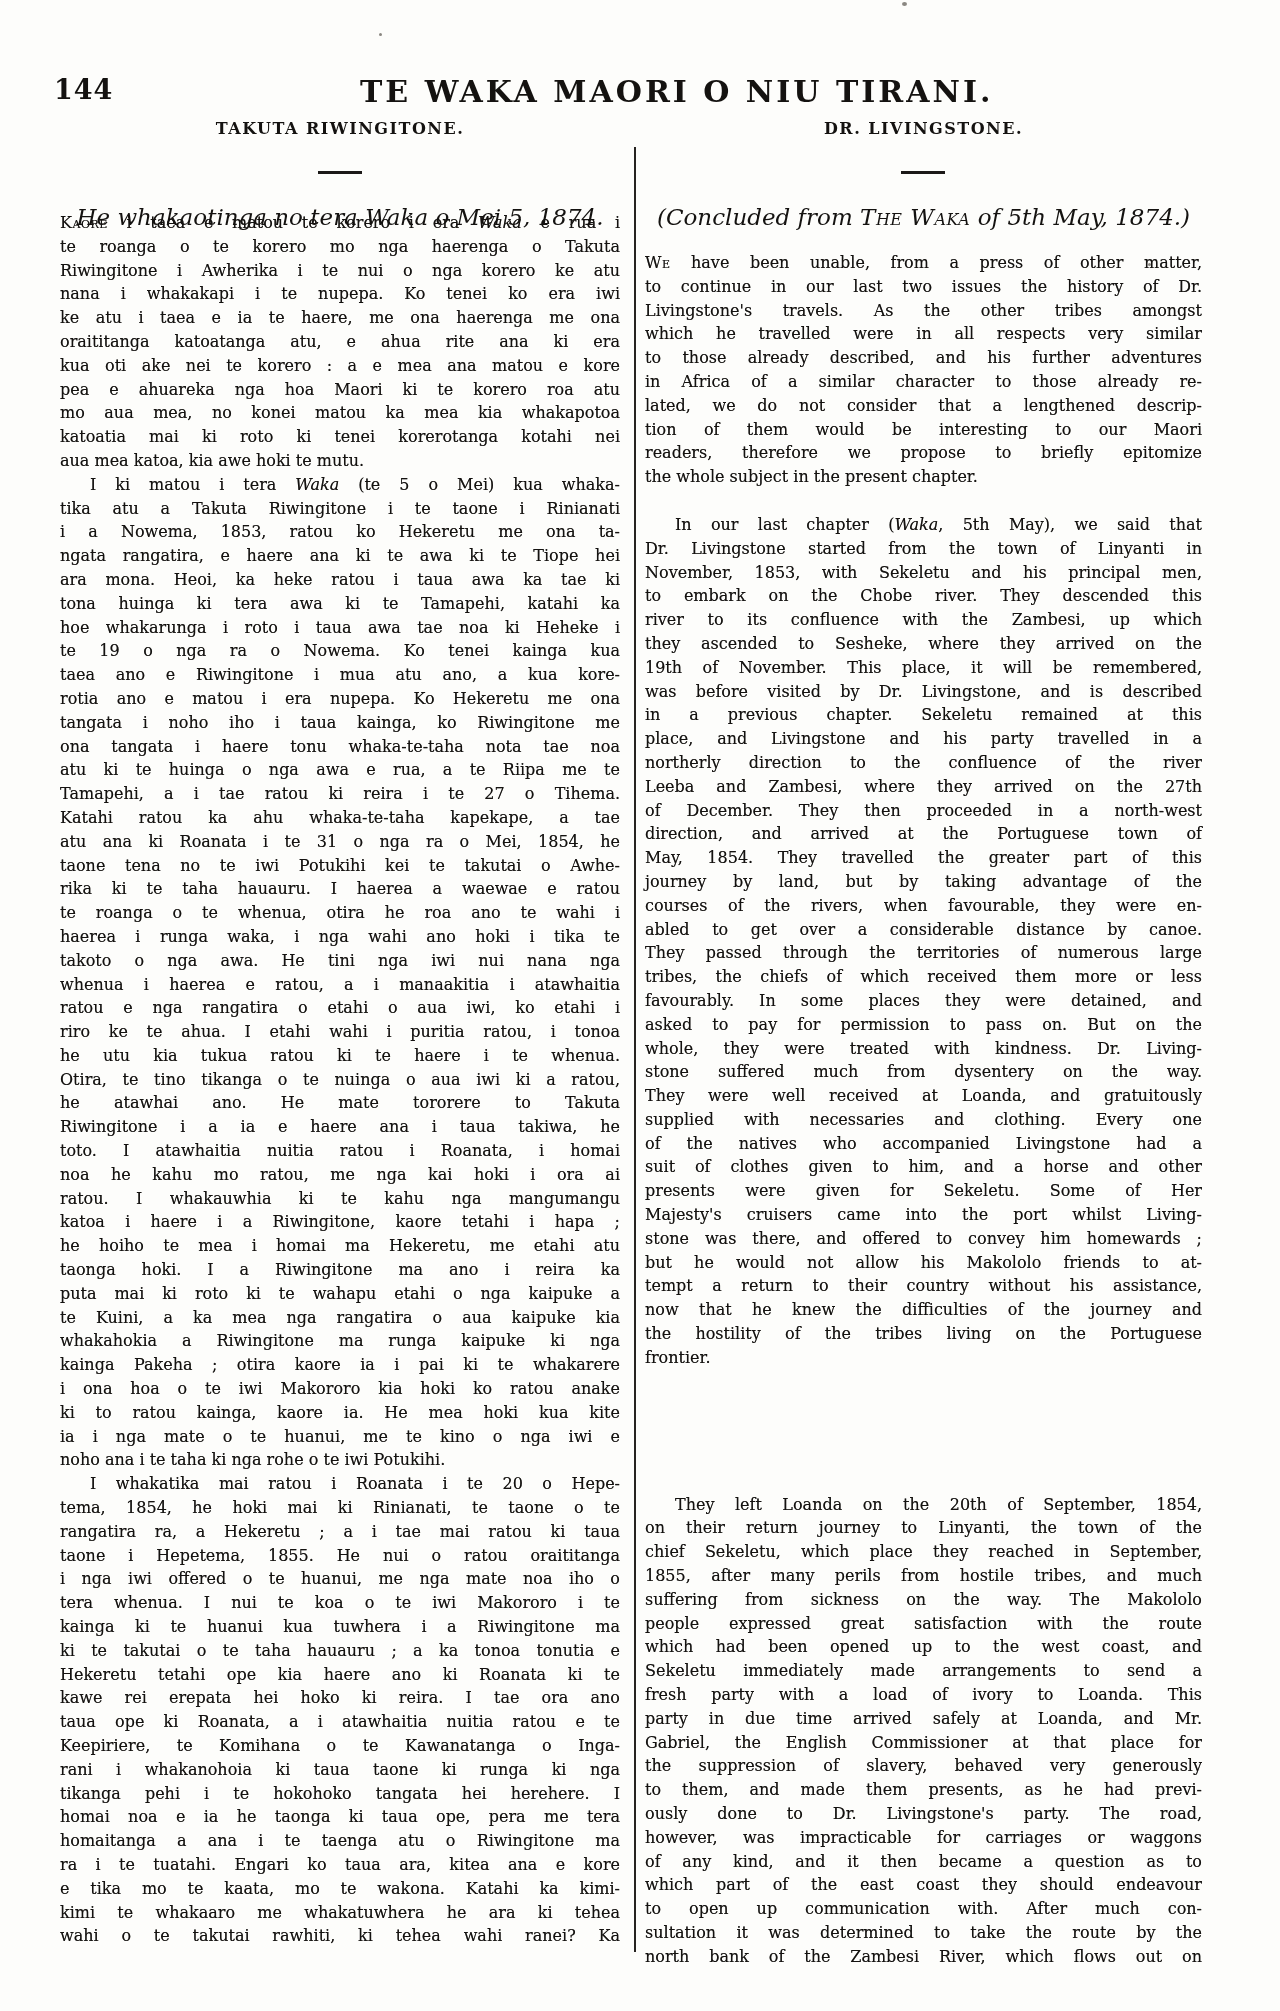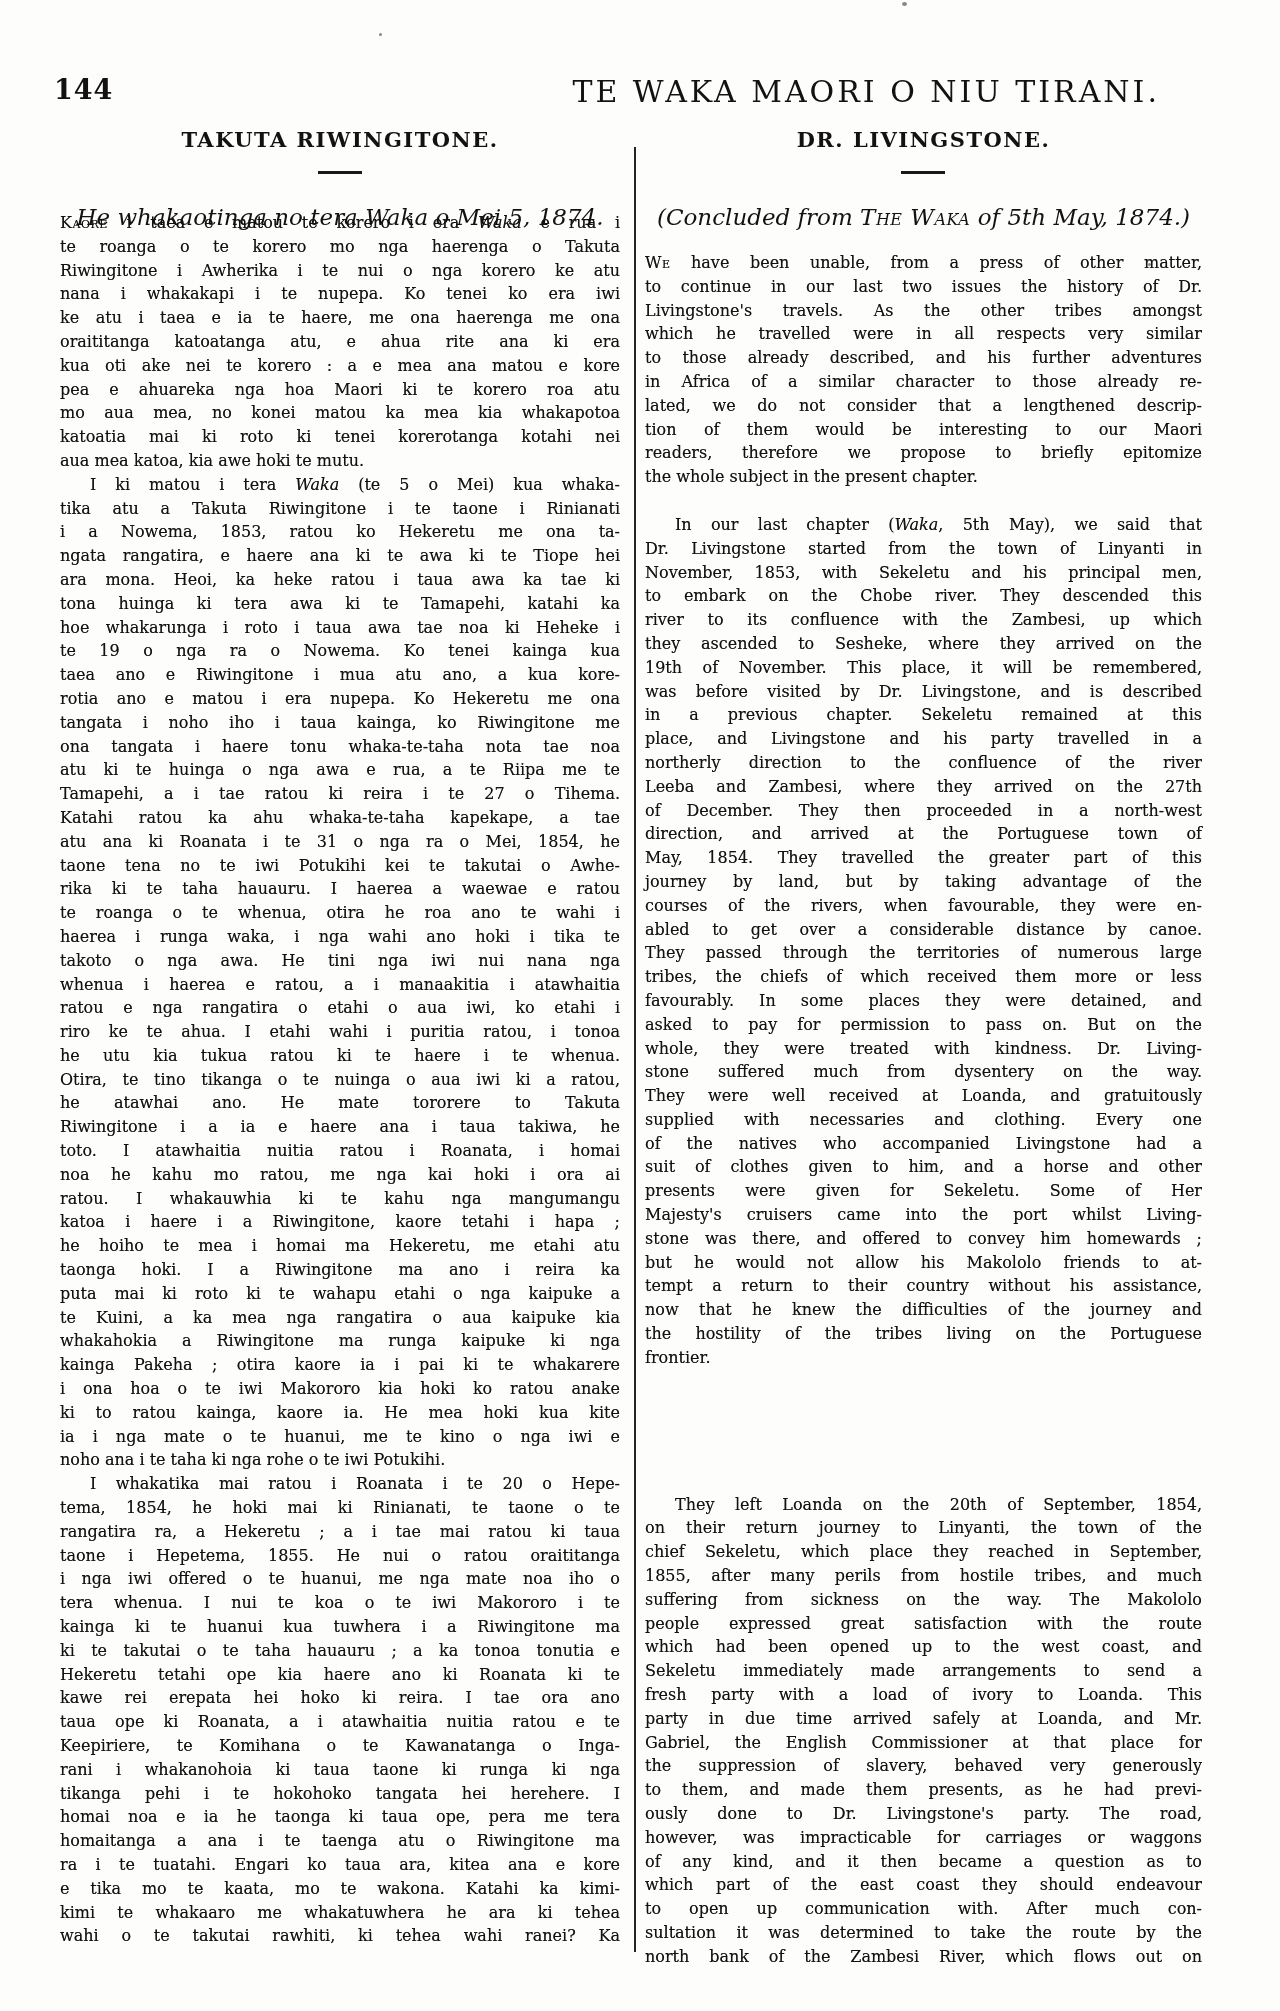--- a/index.html
+++ b/index.html
@@ -23,9 +23,9 @@
   .masthead{
     position:absolute;
     left:360px; top:74px; width:800px;
-    text-align:right;
+    text-align:left;
     font-size:30px;
-    font-weight:normal;
+    font-weight:bold;
     letter-spacing:3px;
     white-space:nowrap;
   }

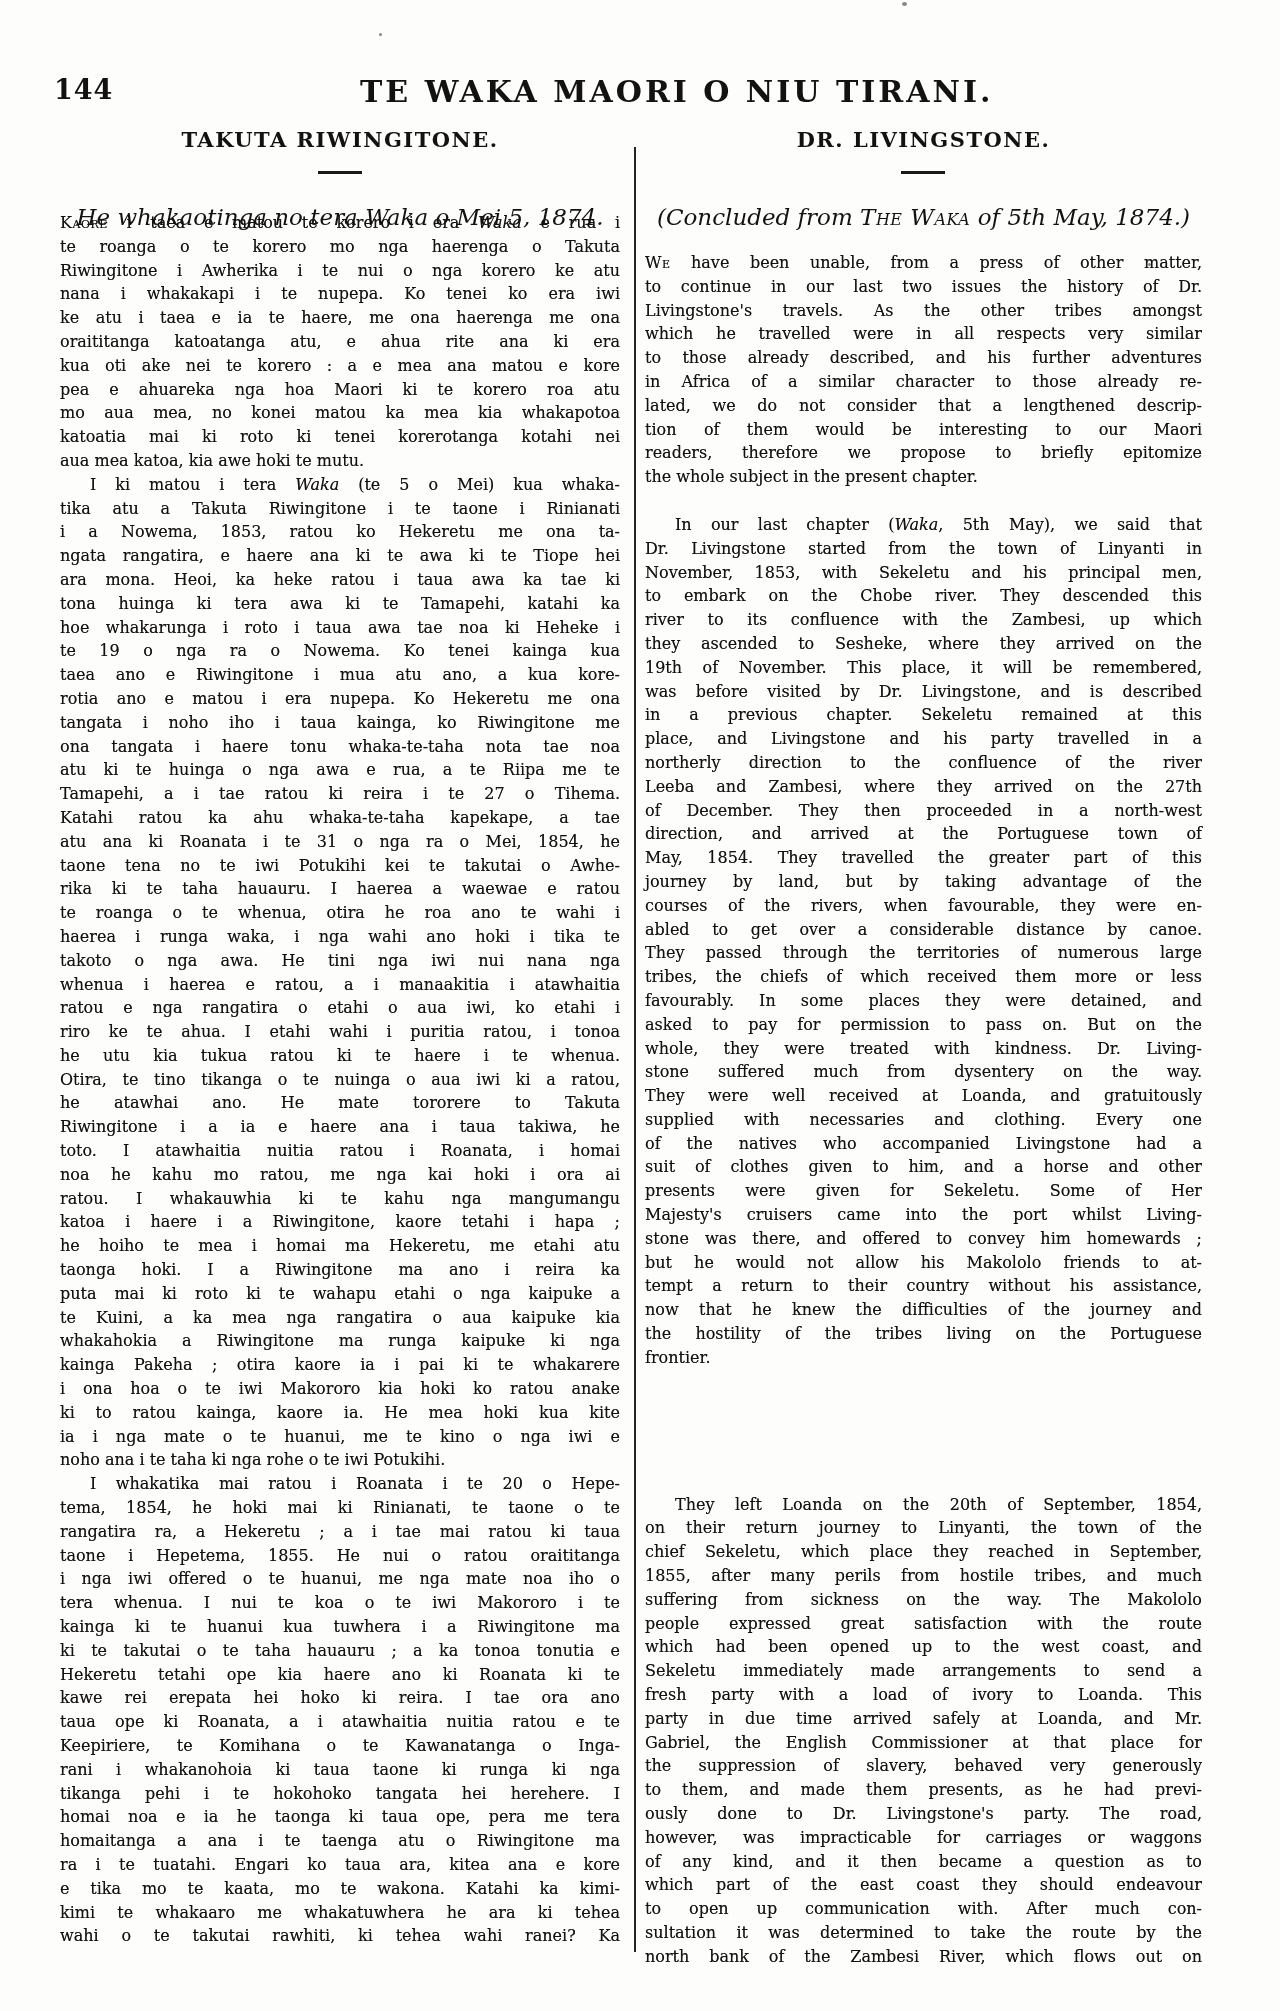--- a/index.html
+++ b/index.html
@@ -31,9 +31,9 @@
   }
   .col-heading{
     position:absolute;
-    top:127px;
+    top:119px;
     text-align:center;
-    font-size:21px;
+    font-size:16px;
     font-weight:bold;
     letter-spacing:1.5px;
   }

